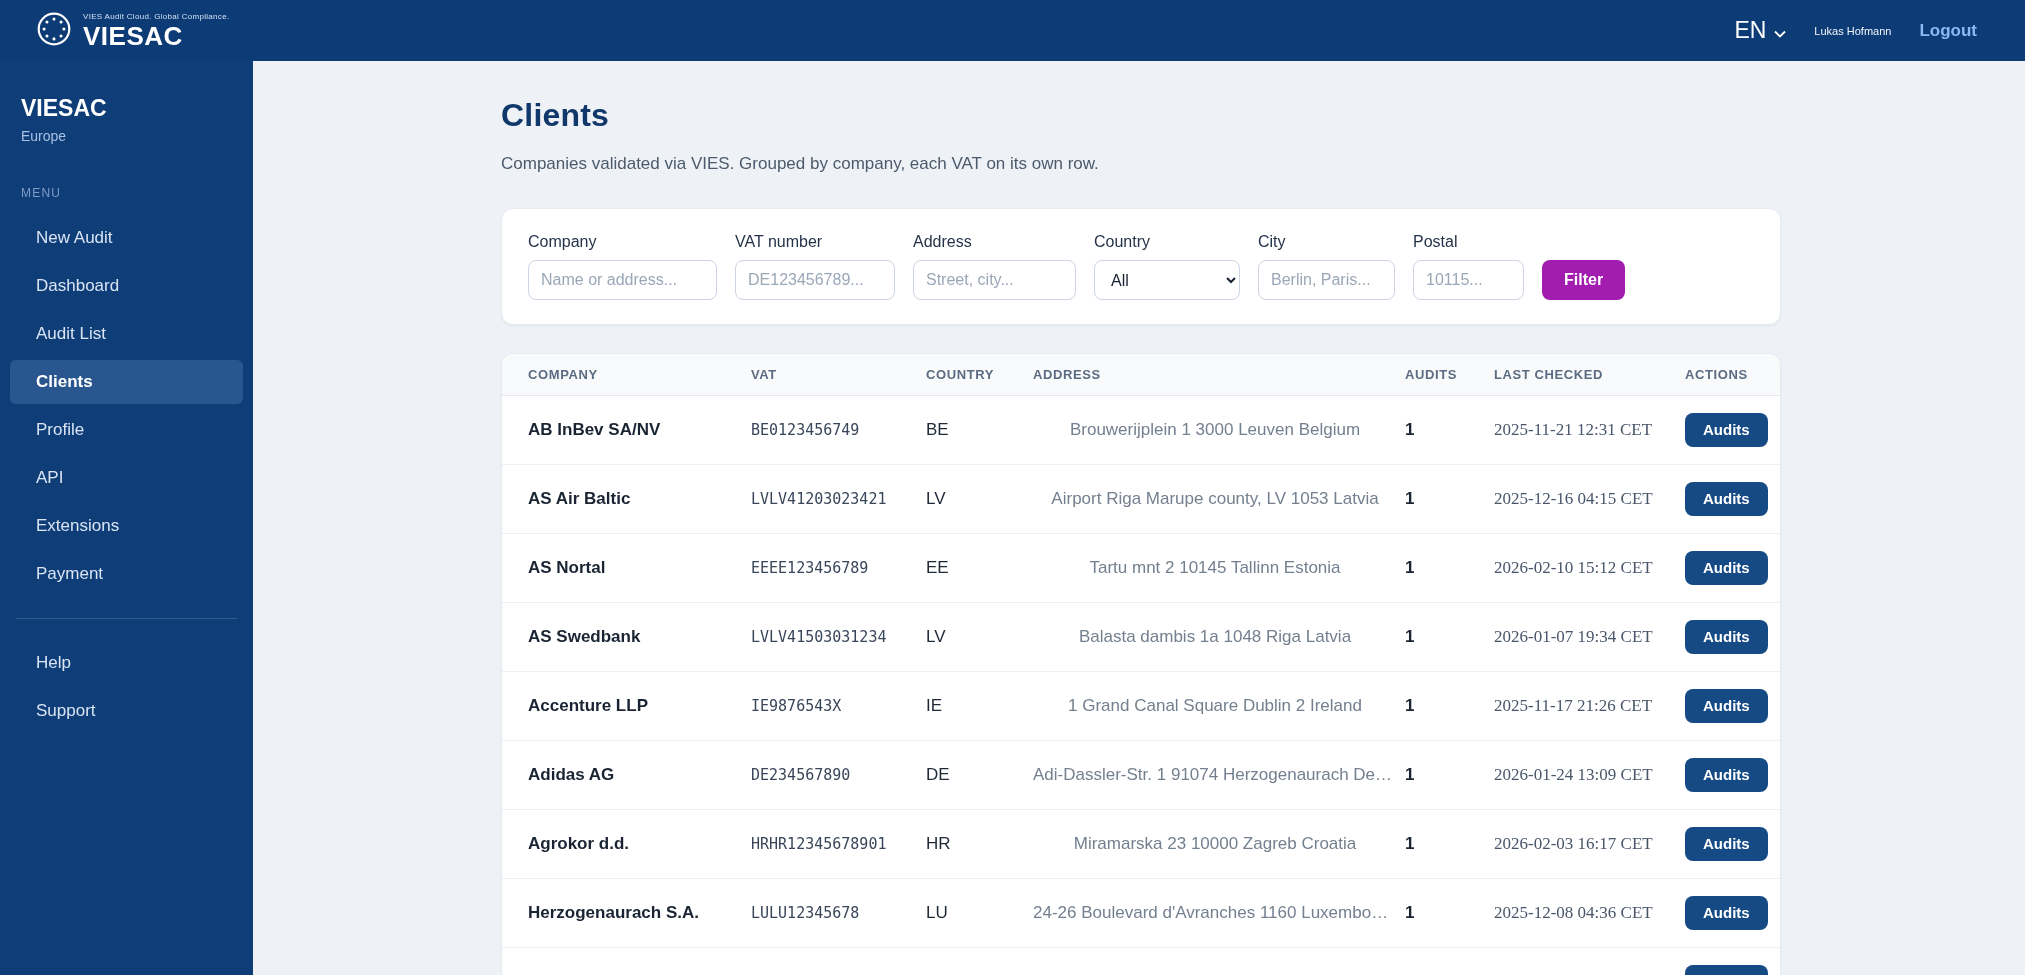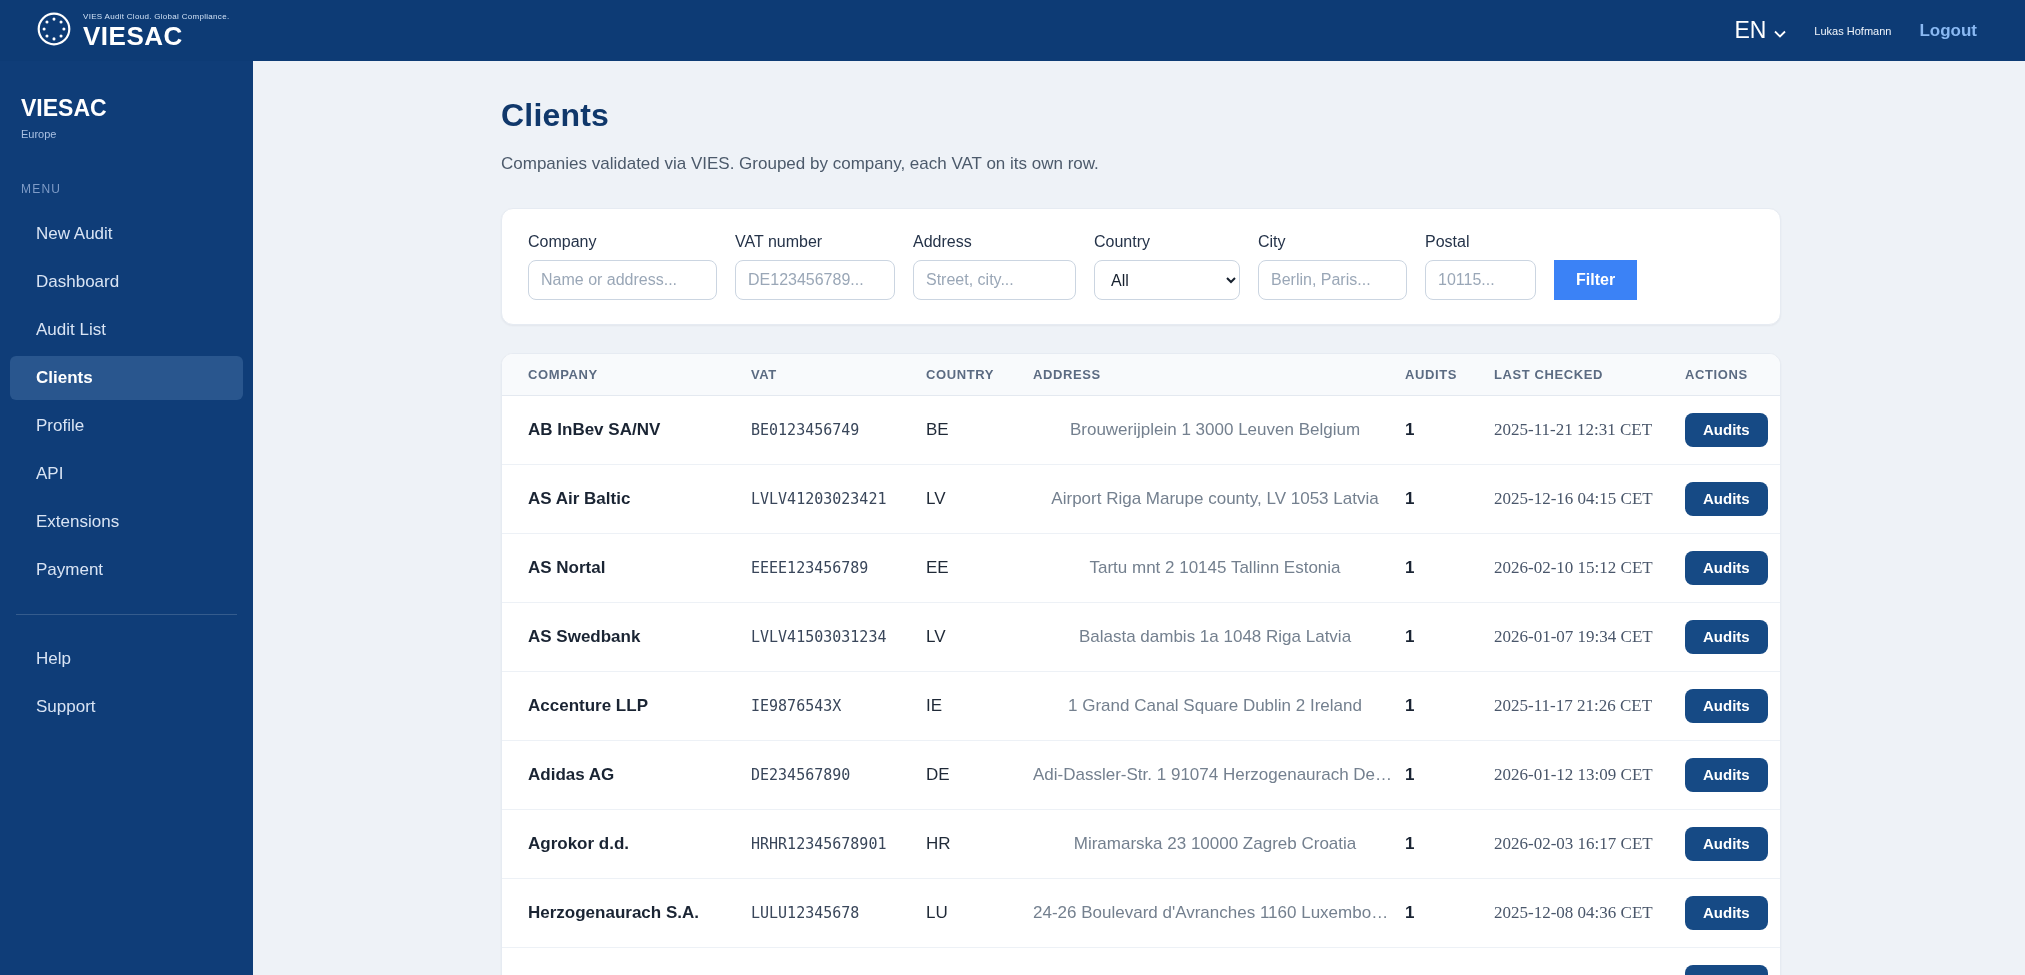--- a/index.html
+++ b/index.html
@@ -22,7 +22,7 @@
   .sidebar { width:253px; background:#0f3d78; padding-top:34px; flex-shrink:0; }
   .side-brand { padding:0 21px; }
   .side-brand .name { color:#fff; font-size:23px; font-weight:bold; }
-  .side-brand .region { color:#a9c0e2; font-size:11px; margin-top:6px; }
+  .side-brand .region { color:#a9c0e2; font-size:14px; margin-top:6px; }
   .menu-label { padding:0 21px; margin-top:42px; font-size:12px; letter-spacing:1.2px; color:#7f9cc7; }
   .nav { margin-top:16px; }
   .nav-item { margin:0 10px 4px 10px; padding:0 26px; height:44px; display:flex; align-items:center; border-radius:6px; color:#d9e4f4; font-size:17px; cursor:pointer; }

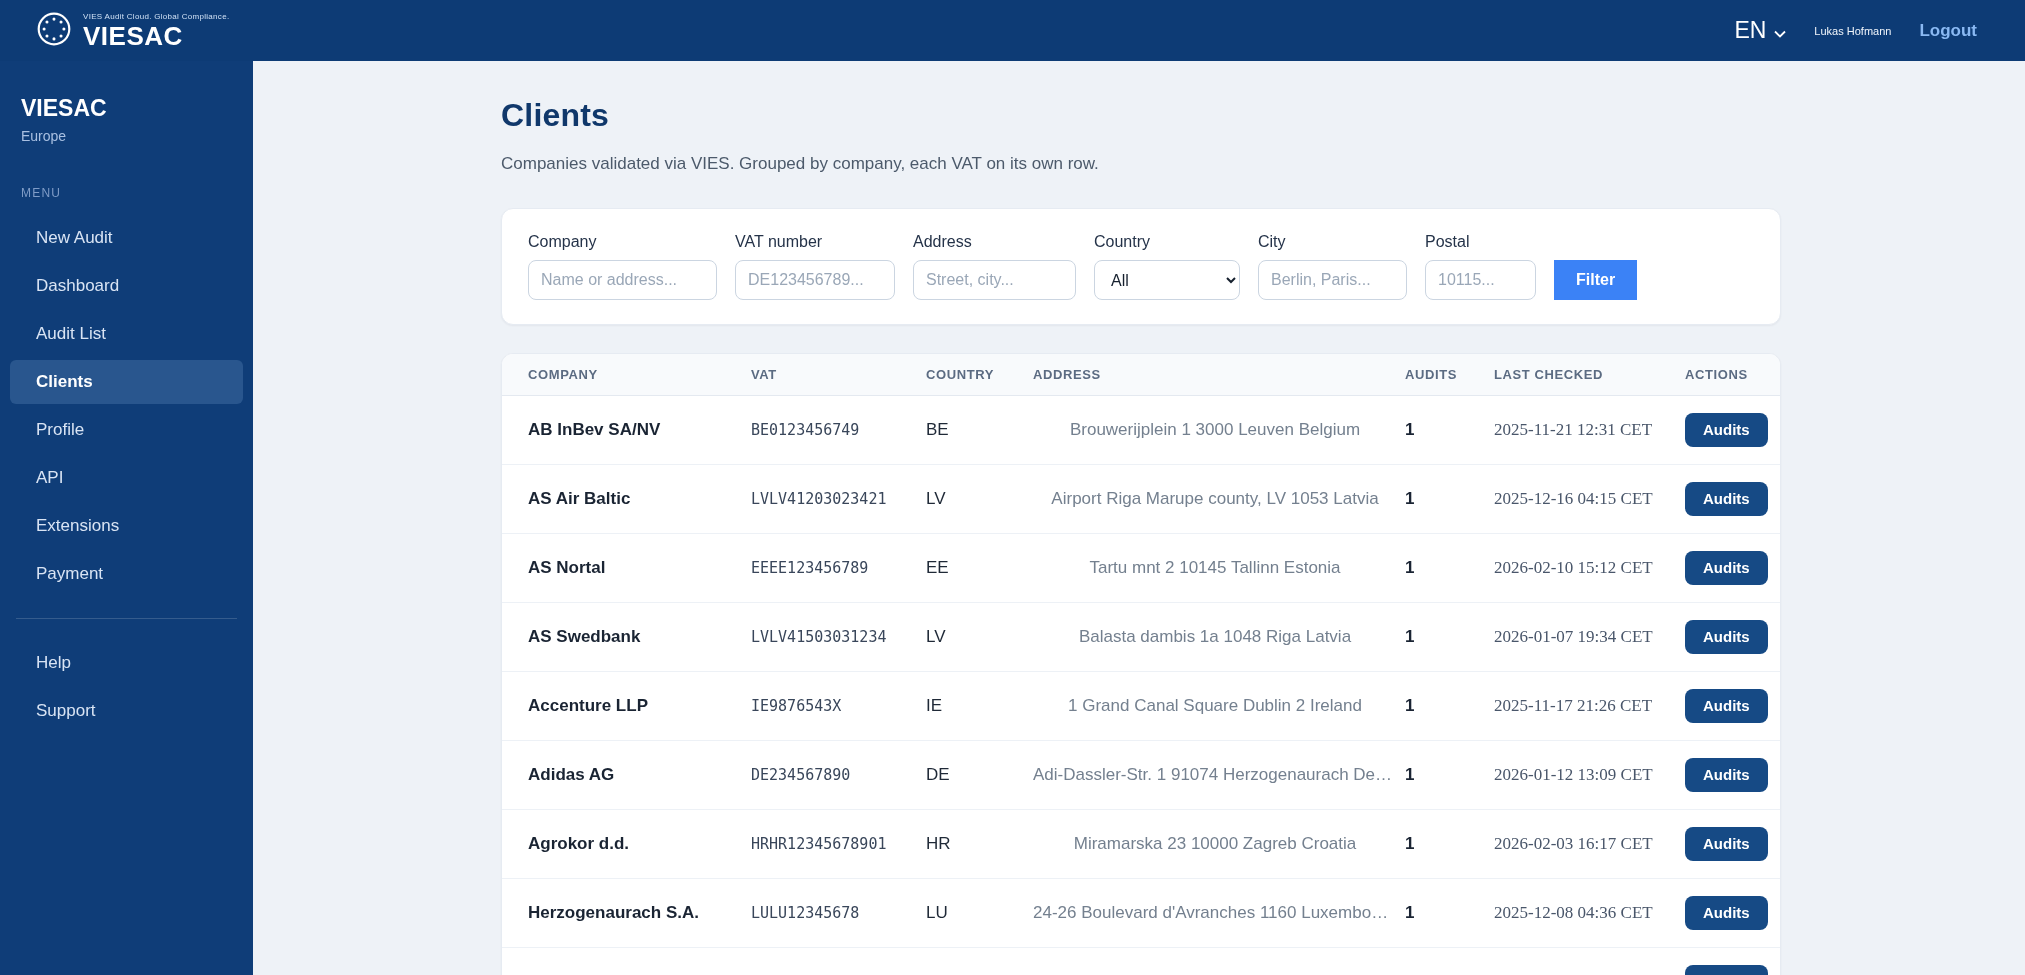--- a/index.html
+++ b/index.html
@@ -42,7 +42,7 @@
   .field label { font-size:16px; color:#253349; margin-bottom:9px; }
   .field input, .field select { height:40px; border:1px solid #cbd5e1; border-radius:8px; padding:0 12px; font-size:16px; font-family:inherit; color:#16202e; background:#fff; }
   .field input::placeholder { color:#9aa7b7; }
-  .w-company{width:189px}.w-vat{width:160px}.w-address{width:163px}.w-country{width:146px}.w-city{width:149px}.w-postal{width:111px}
+  .w-company{width:189px}.w-vat{width:160px}.w-address{width:163px}.w-country{width:146px}.w-city{width:137px}.w-postal{width:111px}
   .filter-btn { height:40px; padding:8px 22px; background:#3b82f6; color:#fff; border:none; border-radius:0; font-size:16px; font-weight:bold; cursor:pointer; font-family:inherit; }
 
   

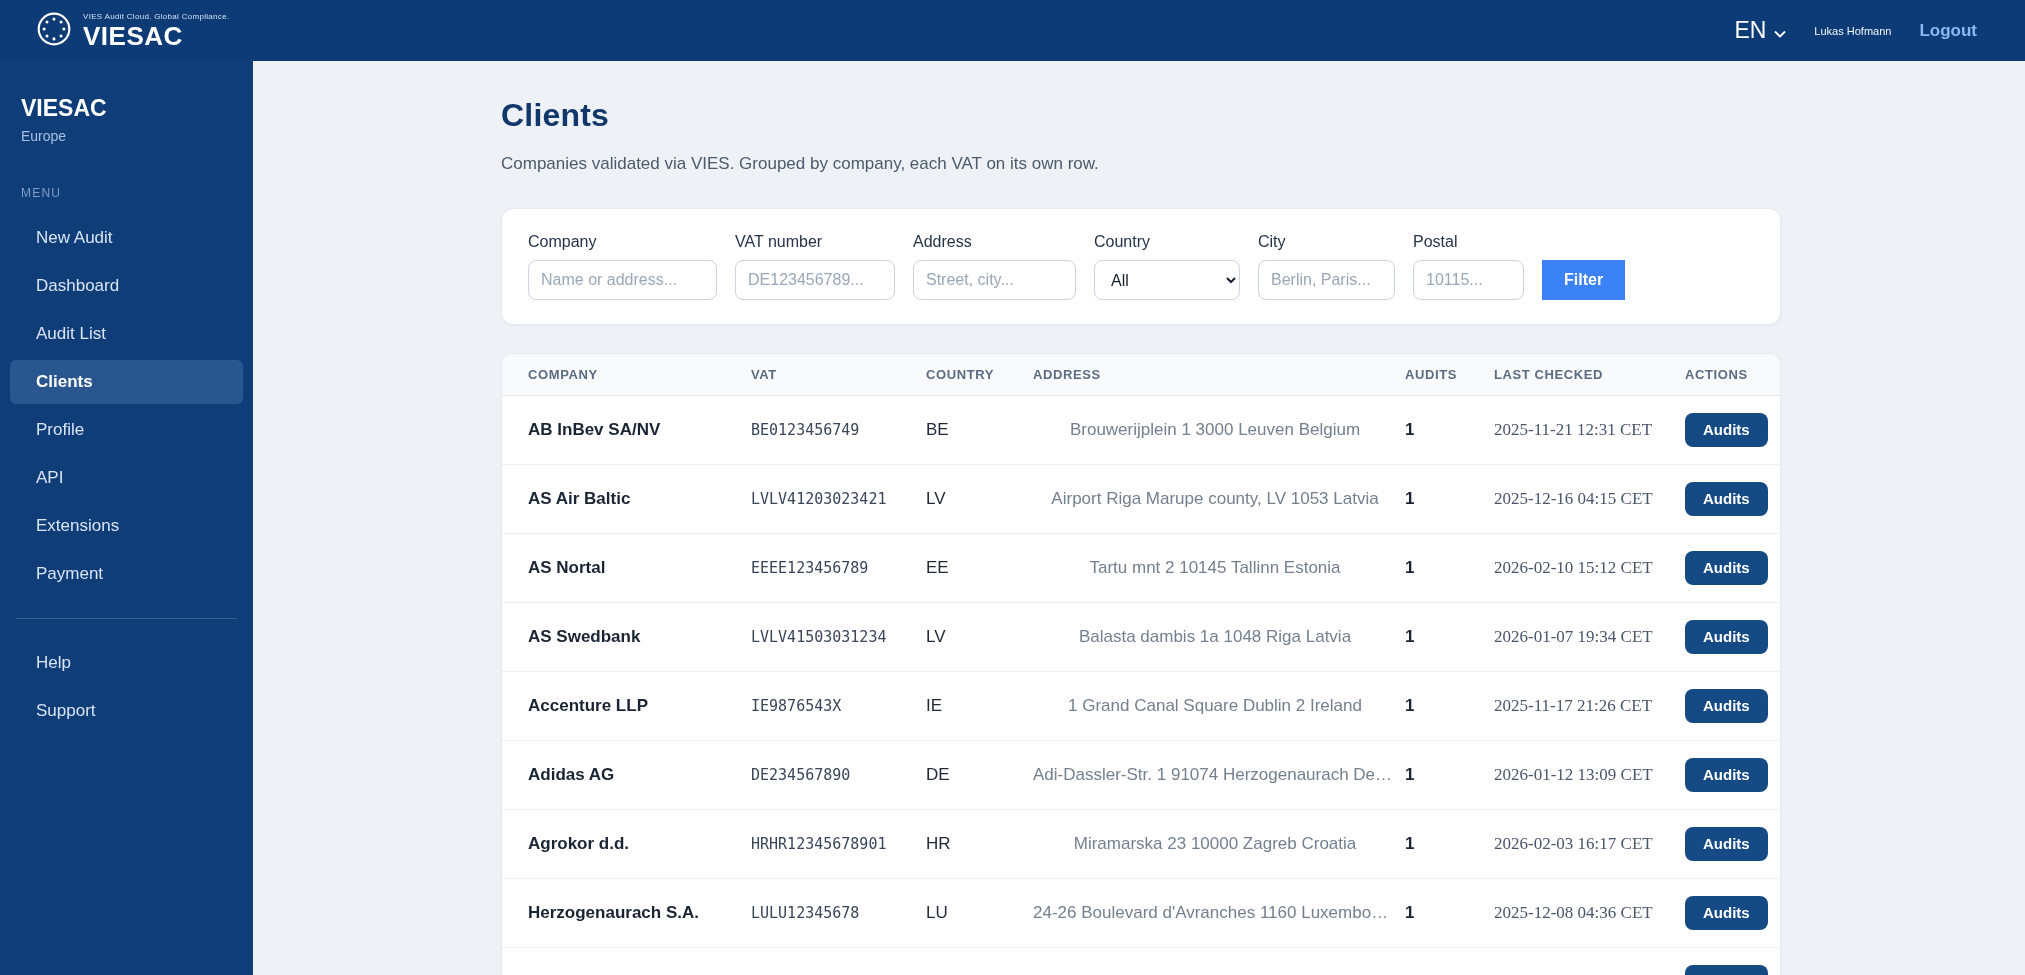--- a/index.html
+++ b/index.html
@@ -43,7 +43,7 @@
   .field input, .field select { height:40px; border:1px solid #cbd5e1; border-radius:8px; padding:0 12px; font-size:16px; font-family:inherit; color:#16202e; background:#fff; }
   .field input::placeholder { color:#9aa7b7; }
   .w-company{width:189px}.w-vat{width:160px}.w-address{width:163px}.w-country{width:146px}.w-city{width:137px}.w-postal{width:111px}
-  .filter-btn { height:40px; padding:8px 22px; background:#3b82f6; color:#fff; border:none; border-radius:0; font-size:16px; font-weight:bold; cursor:pointer; font-family:inherit; }
+  .filter-btn { height:40px; padding:8px 22px; background:#a21caf; color:#fff; border:none; border-radius:8px; font-size:16px; font-weight:bold; cursor:pointer; font-family:inherit; }
 
   
   .table-card { margin-top:28px; overflow:hidden; }

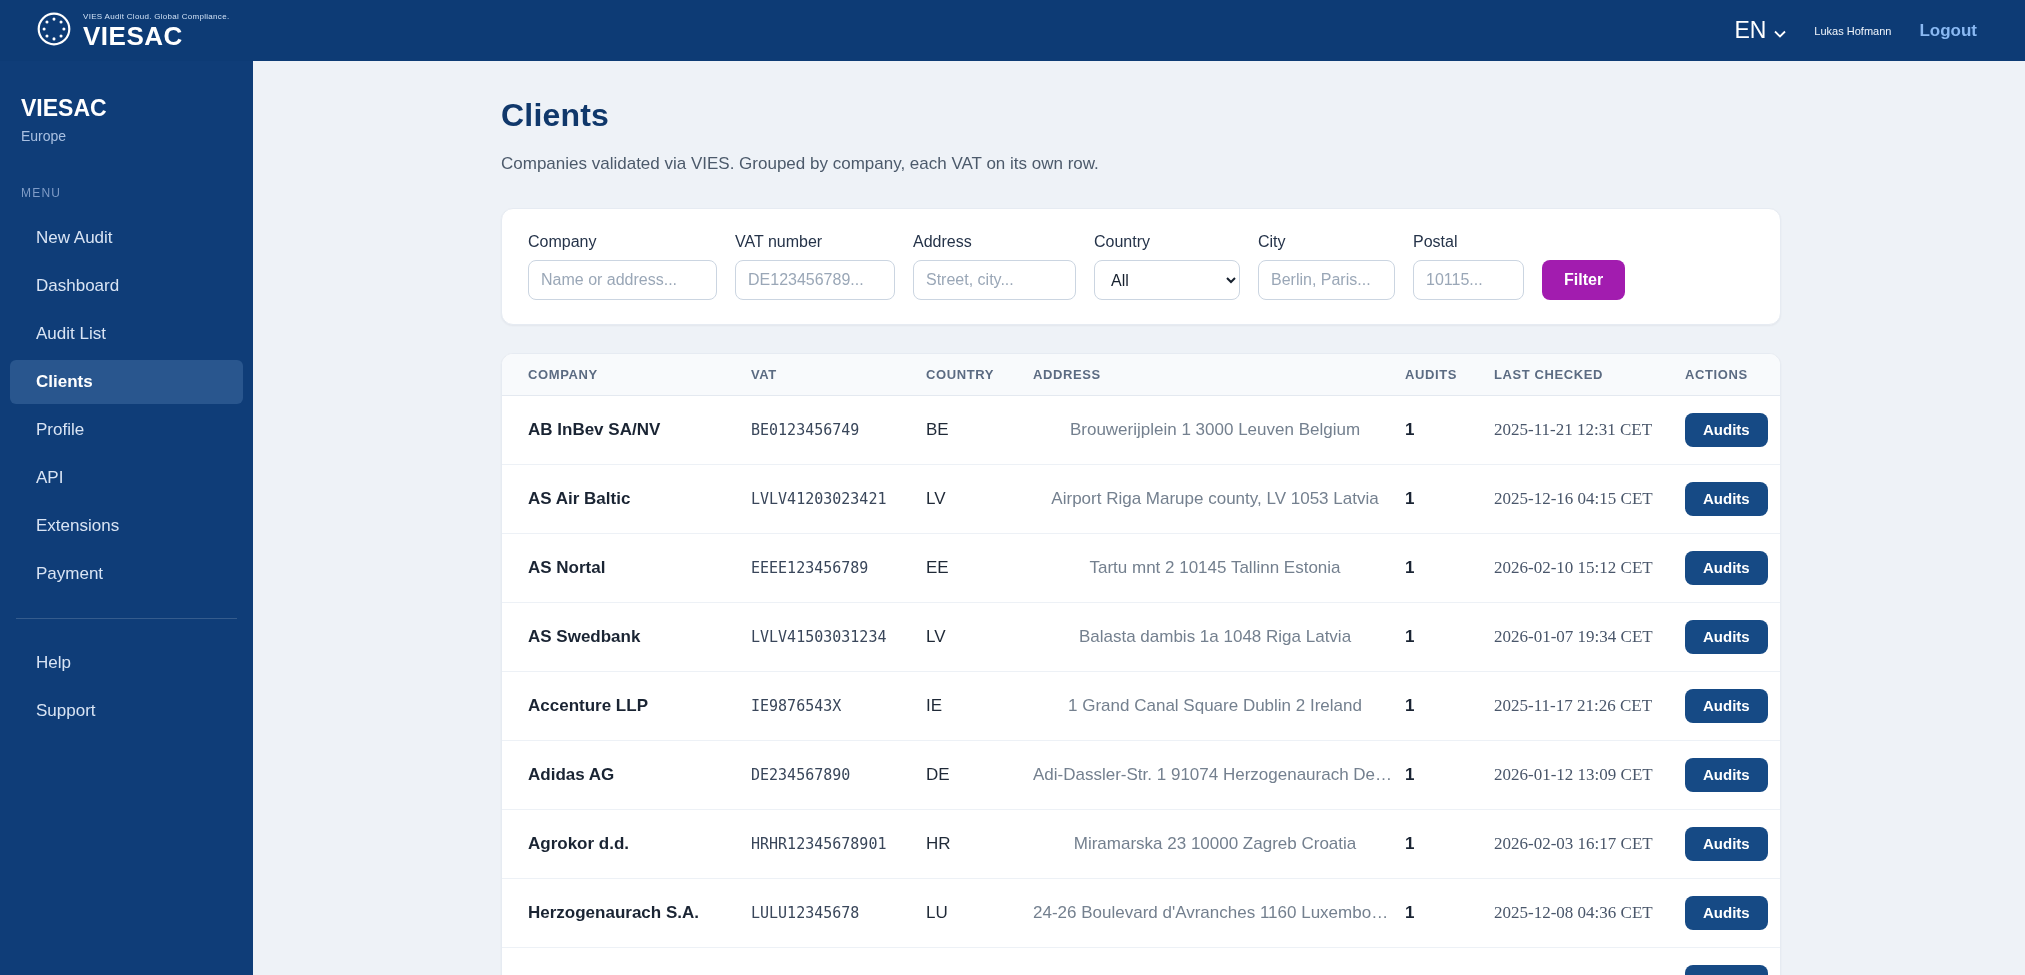--- a/index.html
+++ b/index.html
@@ -253,7 +253,7 @@
     <td class="c-country">DE</td>
     <td class="c-address">Adi-Dassler-Str. 1 91074 Herzogenaurach Deutsch...</td>
     <td class="c-audits">1</td>
-    <td class="c-last">2026-01-12 13:09 CET</td>
+    <td class="c-last">2026-01-24 13:09 CET</td>
     <td class="c-actions"><button class="audits-btn">Audits</button></td>
   </tr>
               <tr>

